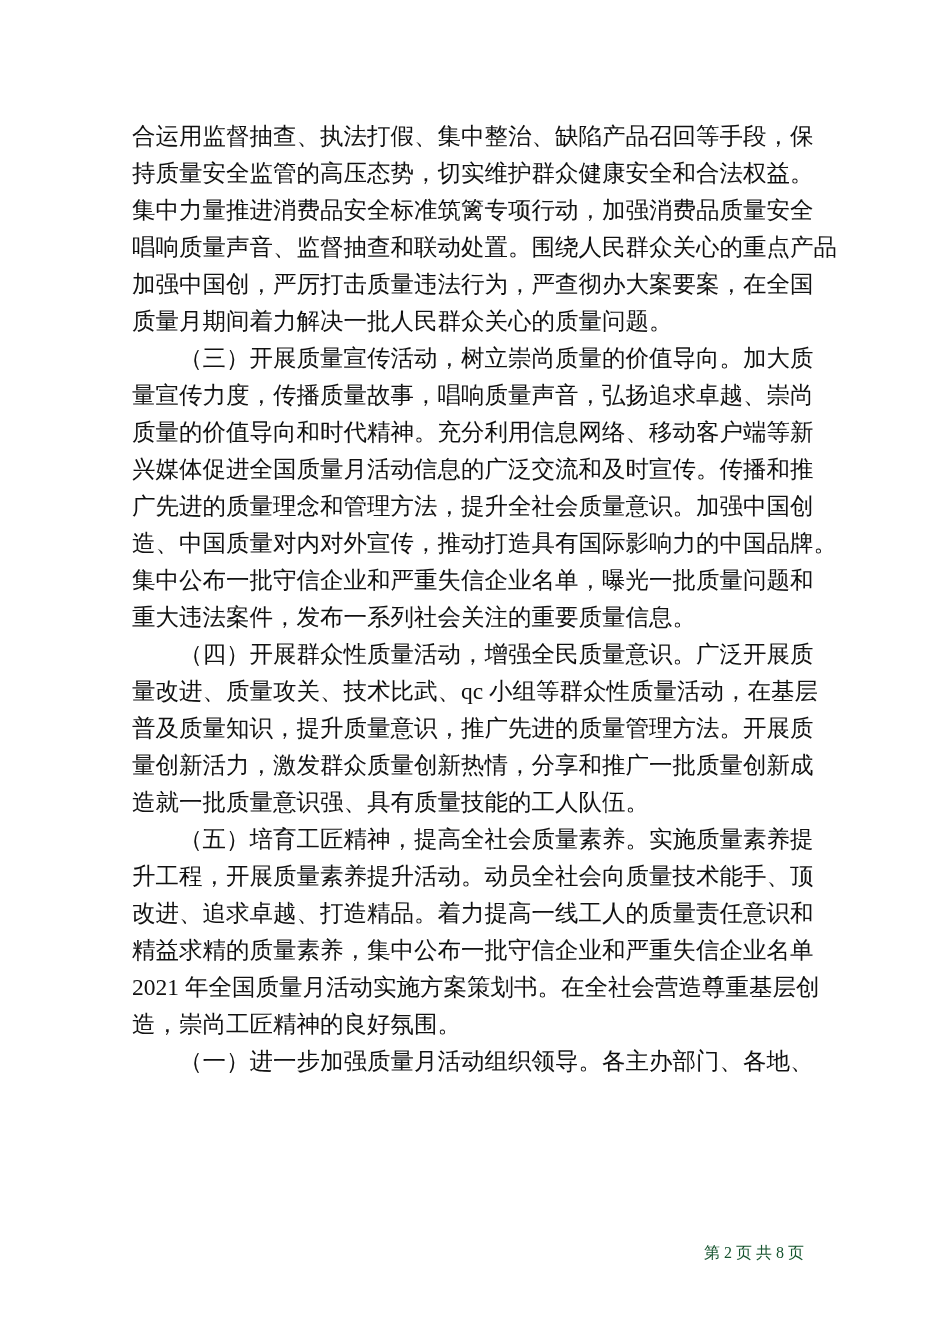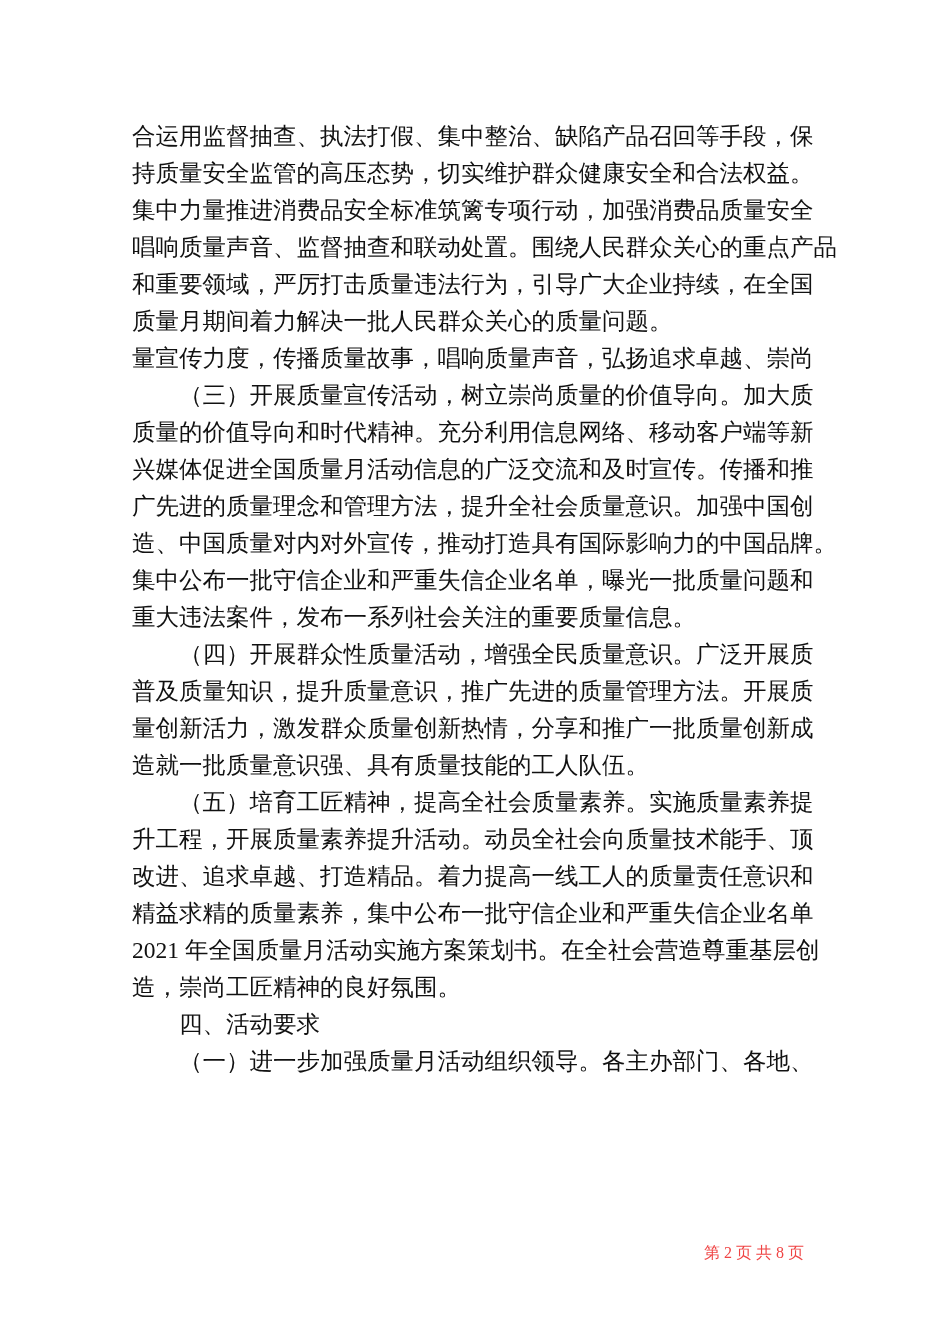--- a/index.html
+++ b/index.html
@@ -54,7 +54,7 @@
       <div class="line">持质量安全监管的高压态势，切实维护群众健康安全和合法权益。</div>
       <div class="line">集中力量推进消费品安全标准筑篱专项行动，加强消费品质量安全</div>
       <div class="line">唱响质量声音、监督抽查和联动处置。围绕人民群众关心的重点产品</div>
-      <div class="line">和重要领域，严厉打击质量违法行为，引导广大企业持续，在全国</div>
+      <div class="line">加强中国创，严厉打击质量违法行为，严查彻办大案要案，在全国</div>
       <div class="line">质量月期间着力解决一批人民群众关心的质量问题。</div>
       <div class="line">量宣传力度，传播质量故事，唱响质量声音，弘扬追求卓越、崇尚</div>
       <div class="line indent">（三）开展质量宣传活动，树立崇尚质量的价值导向。加大质</div>

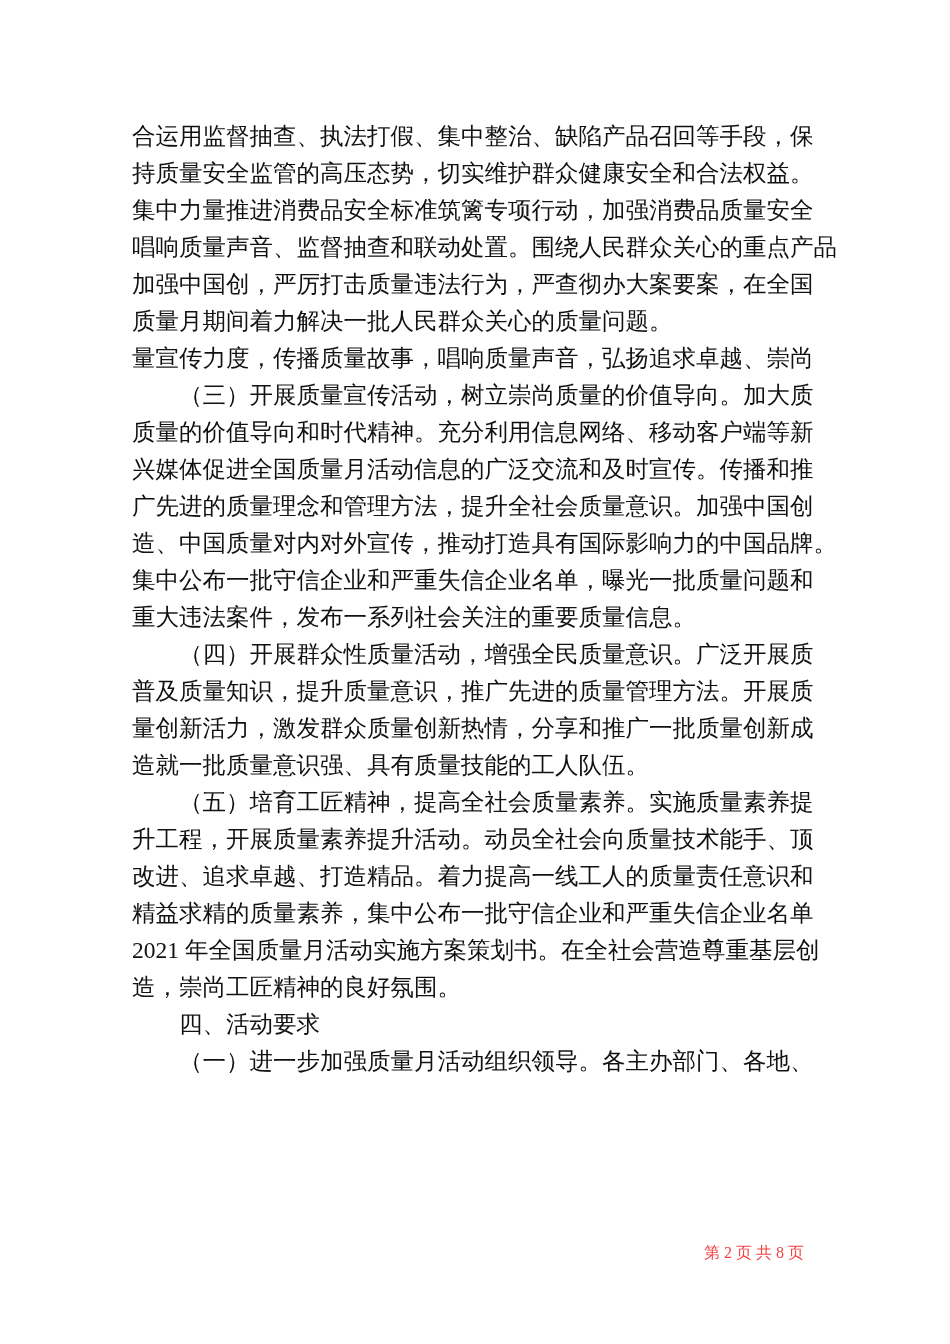--- a/index.html
+++ b/index.html
@@ -56,8 +56,8 @@
       <div class="line">唱响质量声音、监督抽查和联动处置。围绕人民群众关心的重点产品</div>
       <div class="line">加强中国创，严厉打击质量违法行为，严查彻办大案要案，在全国</div>
       <div class="line">质量月期间着力解决一批人民群众关心的质量问题。</div>
+      <div class="line indent">（三）开展质量宣传活动，树立崇尚质量的价值导向。加大质</div>
       <div class="line">量宣传力度，传播质量故事，唱响质量声音，弘扬追求卓越、崇尚</div>
-      <div class="line indent">（三）开展质量宣传活动，树立崇尚质量的价值导向。加大质</div>
       <div class="line">质量的价值导向和时代精神。充分利用信息网络、移动客户端等新</div>
       <div class="line">兴媒体促进全国质量月活动信息的广泛交流和及时宣传。传播和推</div>
       <div class="line">广先进的质量理念和管理方法，提升全社会质量意识。加强中国创</div>

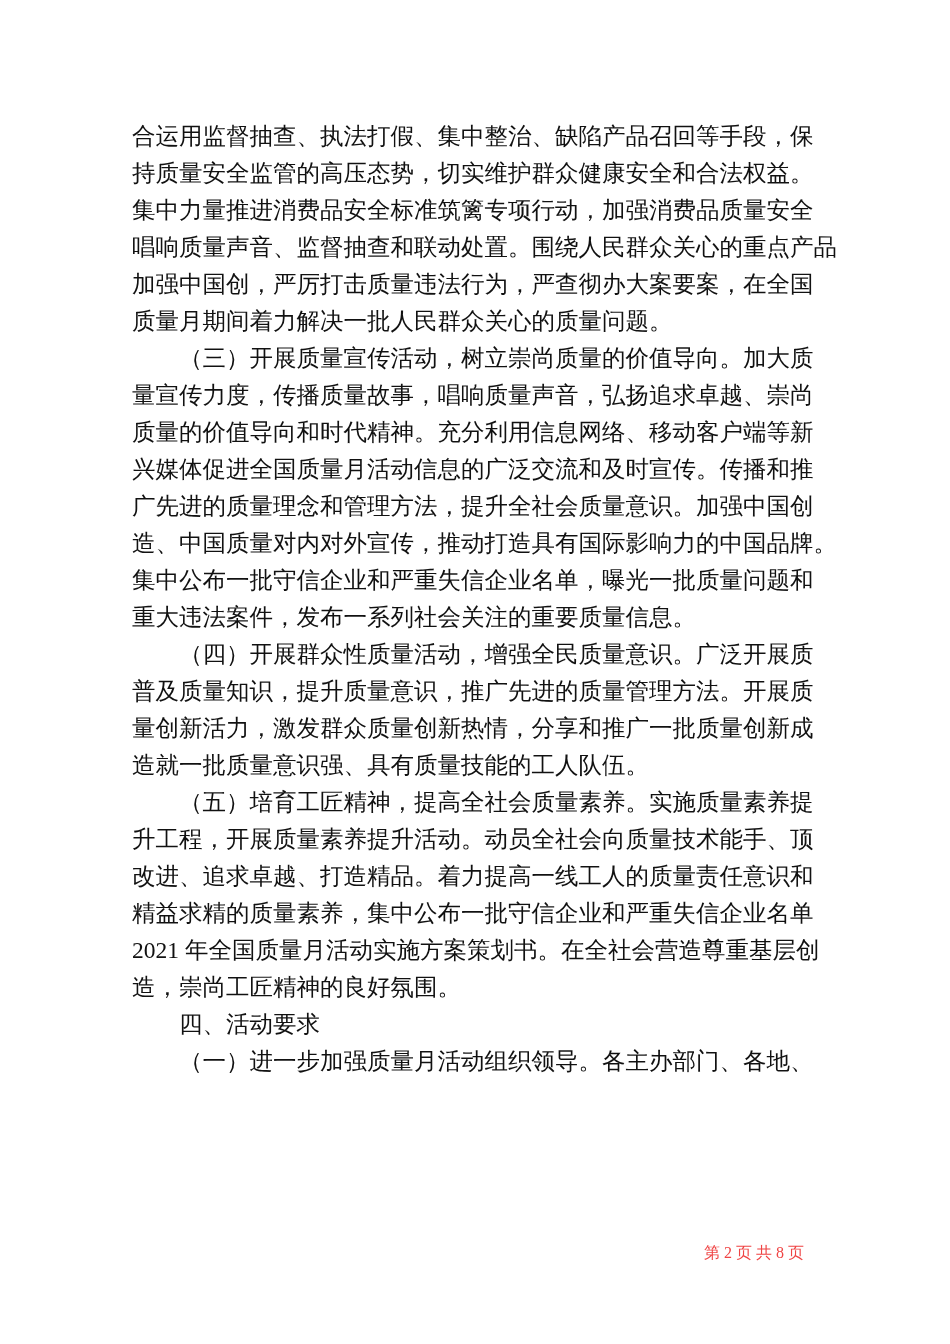--- a/index.html
+++ b/index.html
@@ -65,6 +65,7 @@
       <div class="line">集中公布一批守信企业和严重失信企业名单，曝光一批质量问题和</div>
       <div class="line">重大违法案件，发布一系列社会关注的重要质量信息。</div>
       <div class="line indent">（四）开展群众性质量活动，增强全民质量意识。广泛开展质</div>
+      <div class="line">量改进、质量攻关、技术比武、qc 小组等群众性质量活动，在基层</div>
       <div class="line">普及质量知识，提升质量意识，推广先进的质量管理方法。开展质</div>
       <div class="line">量创新活力，激发群众质量创新热情，分享和推广一批质量创新成</div>
       <div class="line">造就一批质量意识强、具有质量技能的工人队伍。</div>

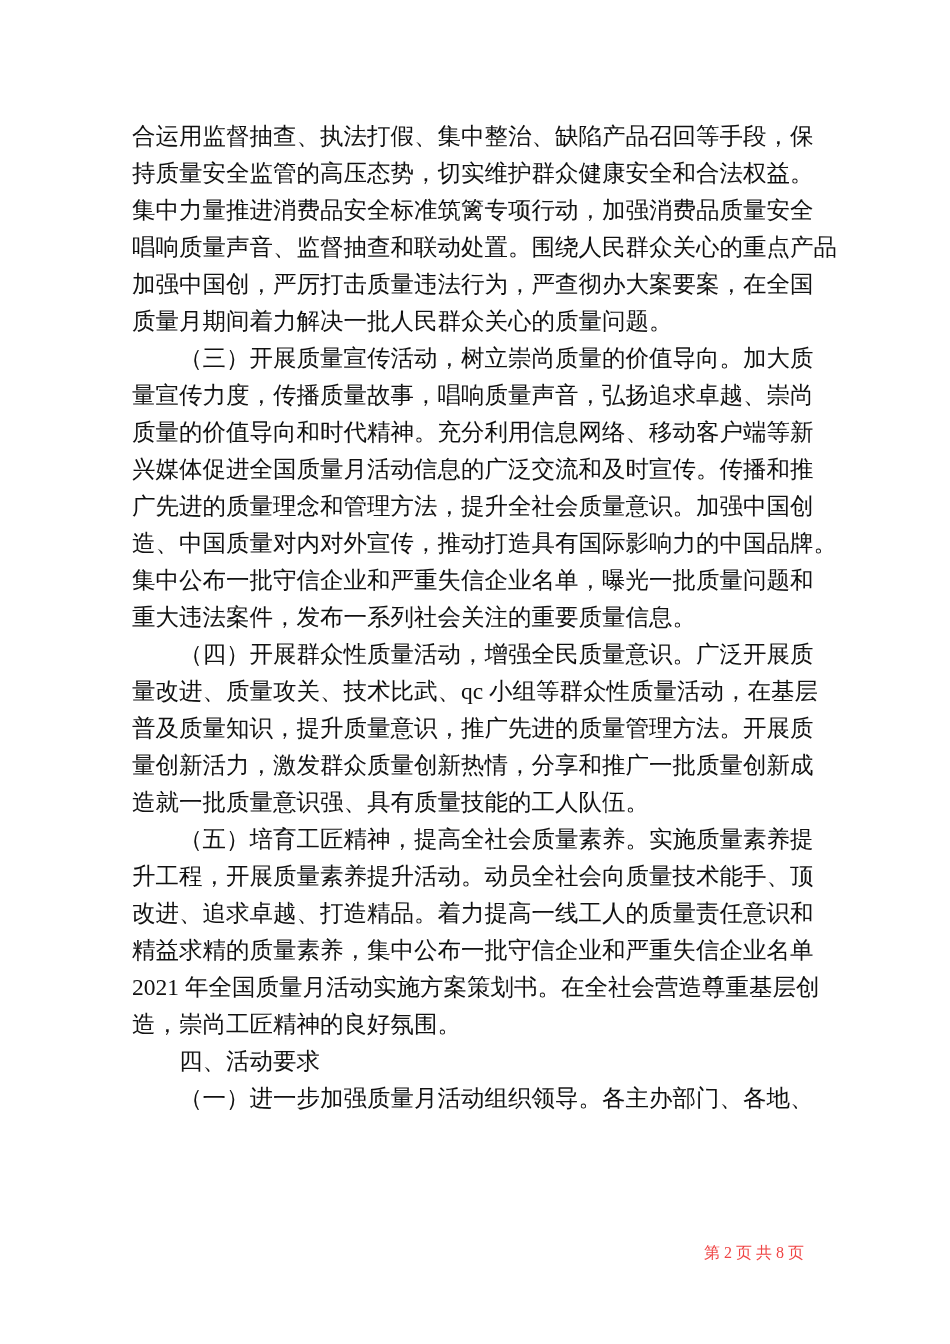--- a/index.html
+++ b/index.html
@@ -75,7 +75,6 @@
       <div class="line">精益求精的质量素养，集中公布一批守信企业和严重失信企业名单</div>
       <div class="line">2021 年全国质量月活动实施方案策划书。在全社会营造尊重基层创</div>
       <div class="line">造，崇尚工匠精神的良好氛围。</div>
-      <div class="line indent">四、活动要求</div>
       <div class="line indent">（一）进一步加强质量月活动组织领导。各主办部门、各地、</div>
     </div>
 

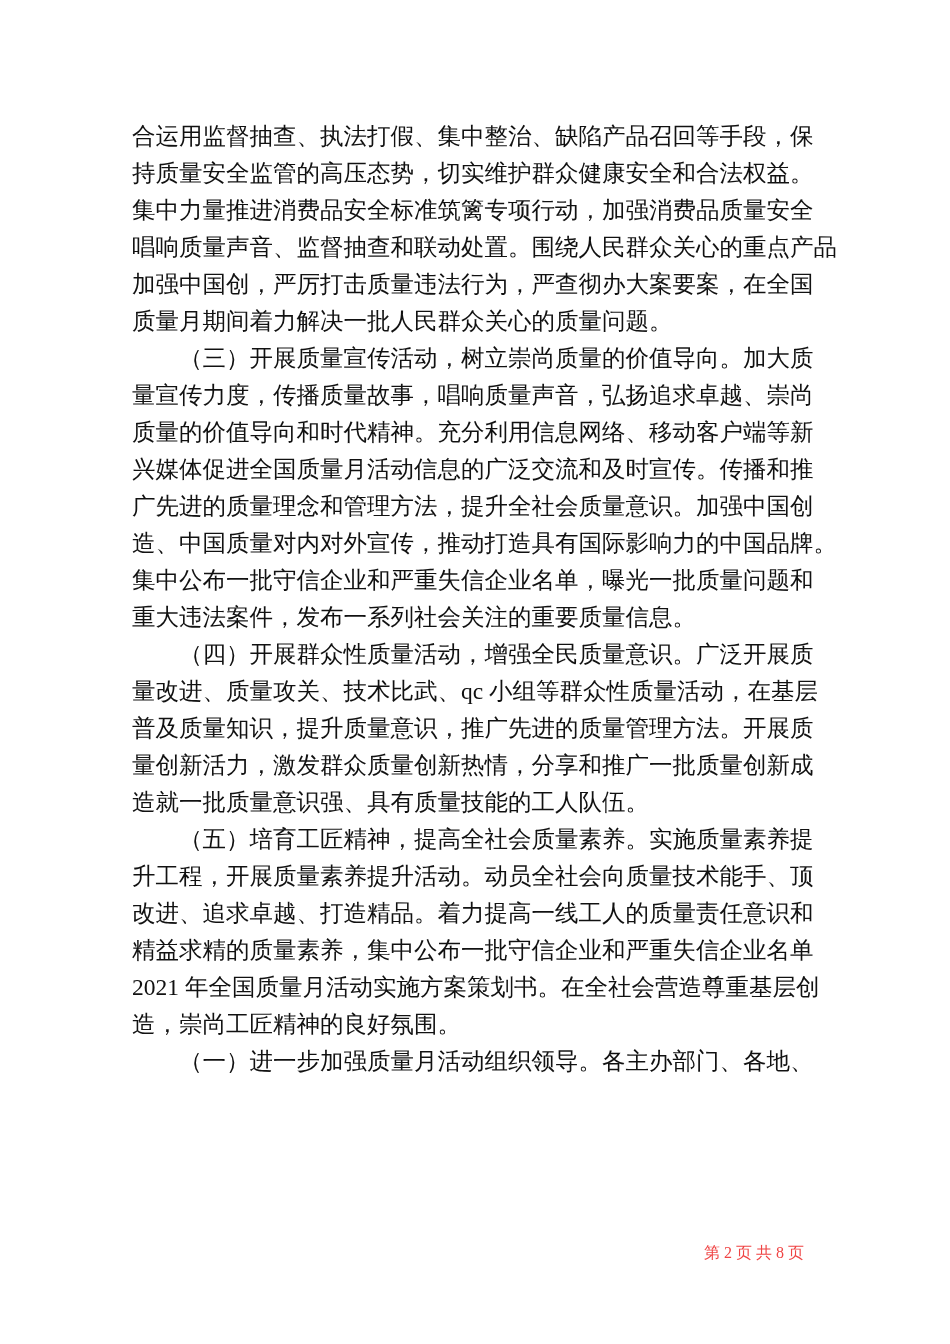--- a/index.html
+++ b/index.html
@@ -41,7 +41,7 @@
     padding-right: 12px;
     text-align: right;
     font-size: 16px;
-    color: #ef4444;
+    color: #14532d;
   }
 </style>
 </head>

